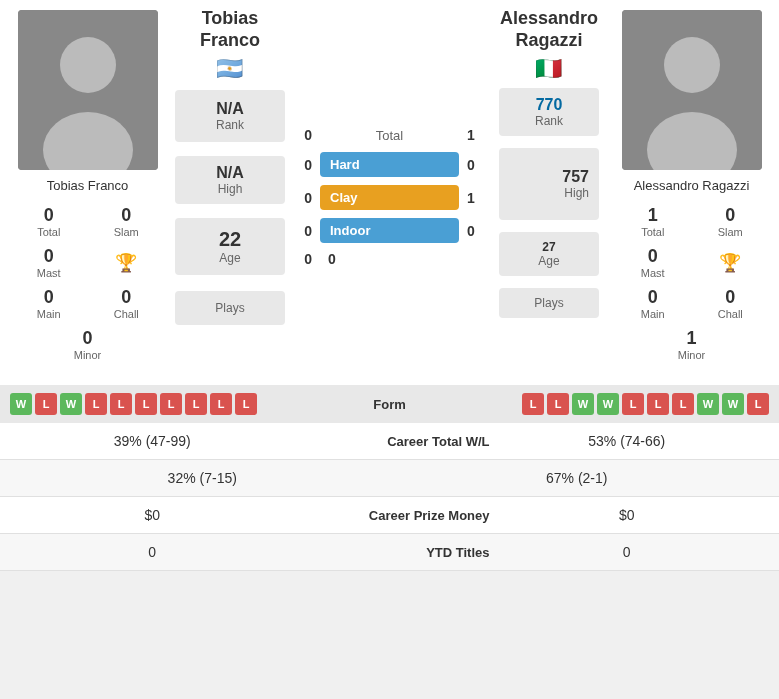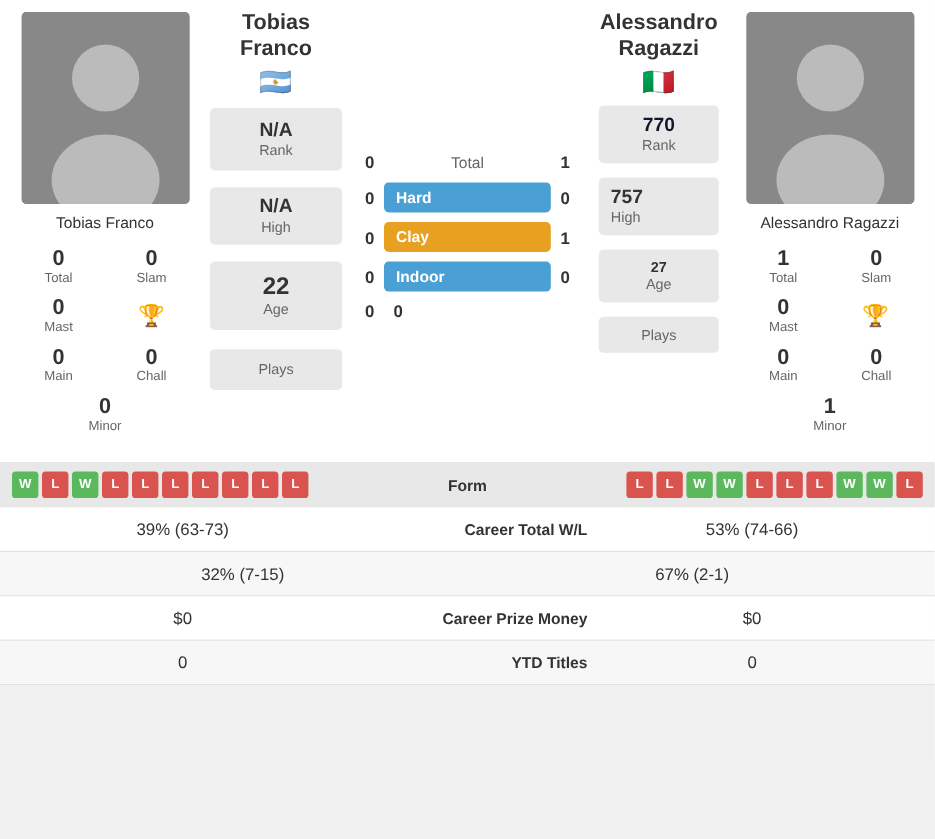--- a/index.html
+++ b/index.html
@@ -164,7 +164,7 @@
           </div>
           <div class="flag">🇮🇹</div>
           <div style="background:#e8e8e8; border-radius:4px; padding:8px 10px; text-align:center; margin:6px 0; width:100%;">
-            <div style="font-size:16px; font-weight:bold; color:#0f172a;">770</div>
+            <div style="font-size:16px; font-weight:bold; color:#0369a1;">770</div>
             <div style="font-size:12px; color:#666;">Rank</div>
           </div>
           <div style="background:#e8e8e8; border-radius:4px; padding:8px 10px; text-align:left; margin:6px 0; width:100%;">

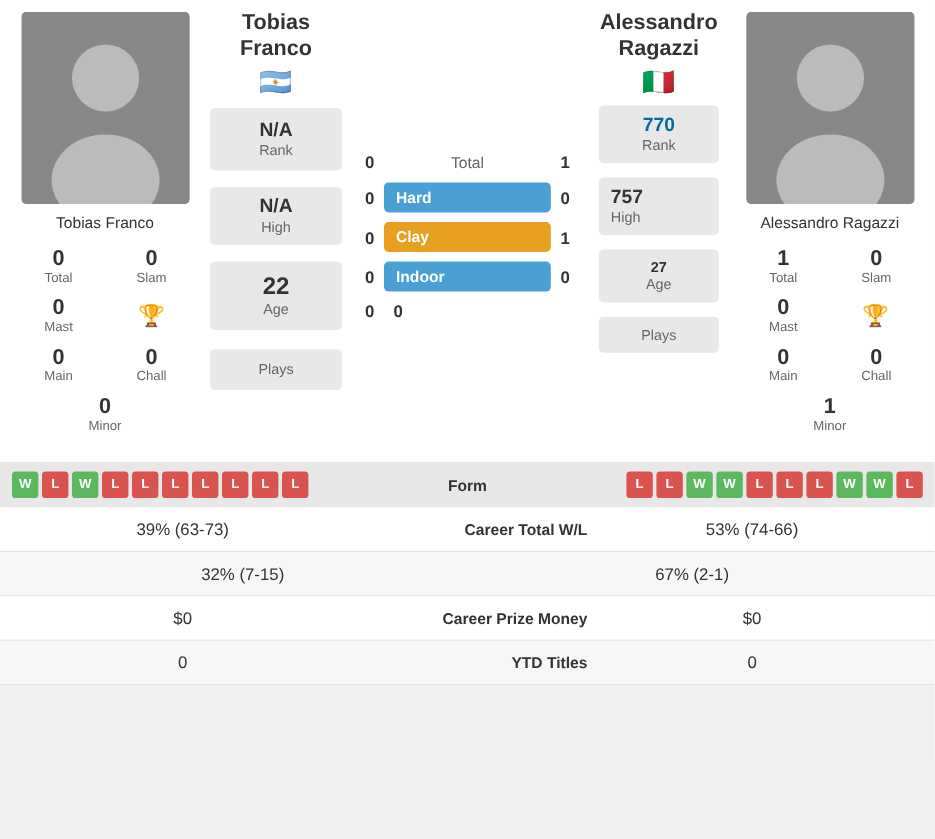--- a/index.html
+++ b/index.html
@@ -167,7 +167,7 @@
             <div style="font-size:16px; font-weight:bold; color:#0369a1;">770</div>
             <div style="font-size:12px; color:#666;">Rank</div>
           </div>
-          <div style="background:#e8e8e8; border-radius:4px; padding:8px 10px; text-align:left; margin:6px 0; width:100%;">
+          <div style="background:#e8e8e8; border-radius:4px; padding:20px 10px; text-align:right; margin:6px 0; width:100%;">
             <div class="high-label">757</div>
             <div style="font-size:12px; color:#666;">High</div>
           </div>

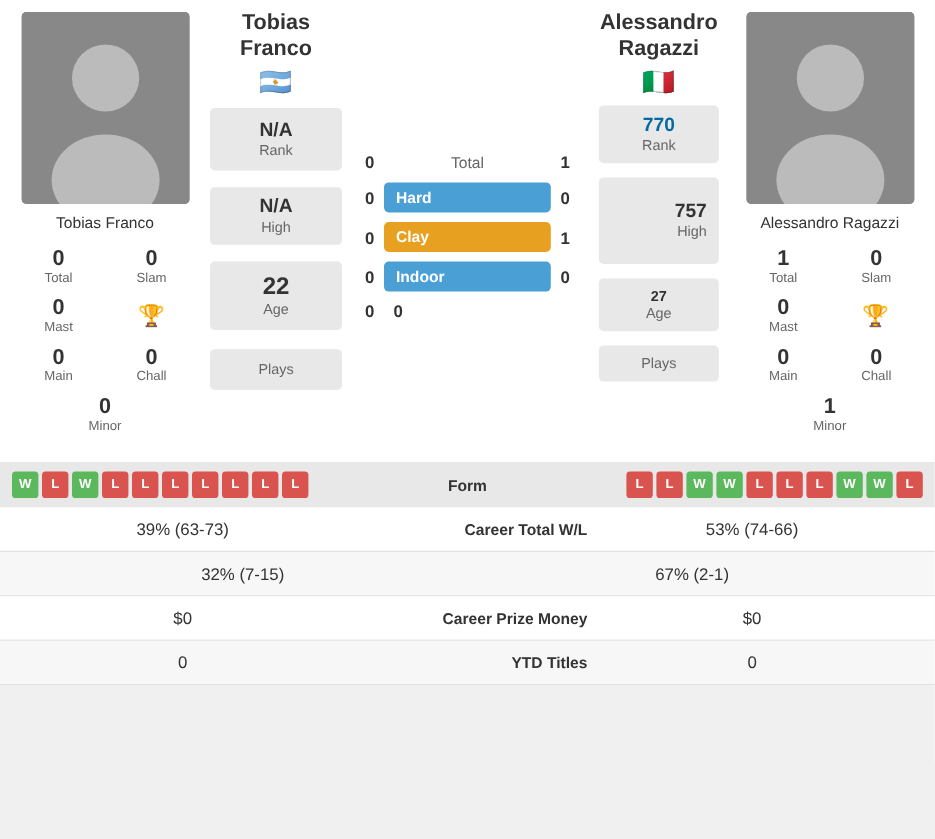--- a/index.html
+++ b/index.html
@@ -253,7 +253,7 @@
 
   <div class="stats-table">
     <div class="stats-row">
-      <span class="stats-left-val">39% (63-73)</span>
+      <span class="stats-left-val">39% (47-99)</span>
       <span class="stats-center-label">Career Total W/L</span>
       <span class="stats-right-val">53% (74-66)</span>
     </div>

